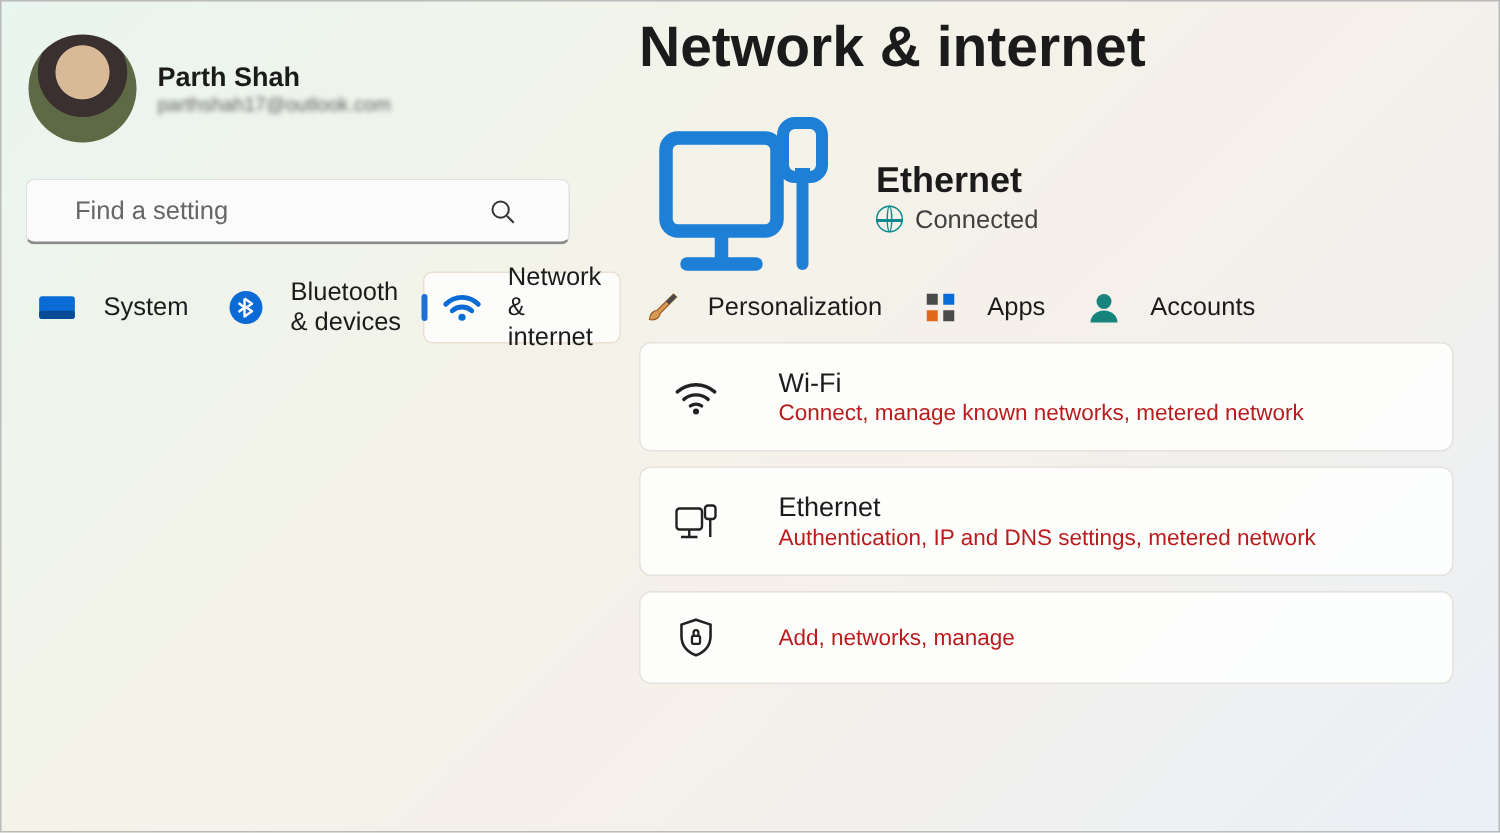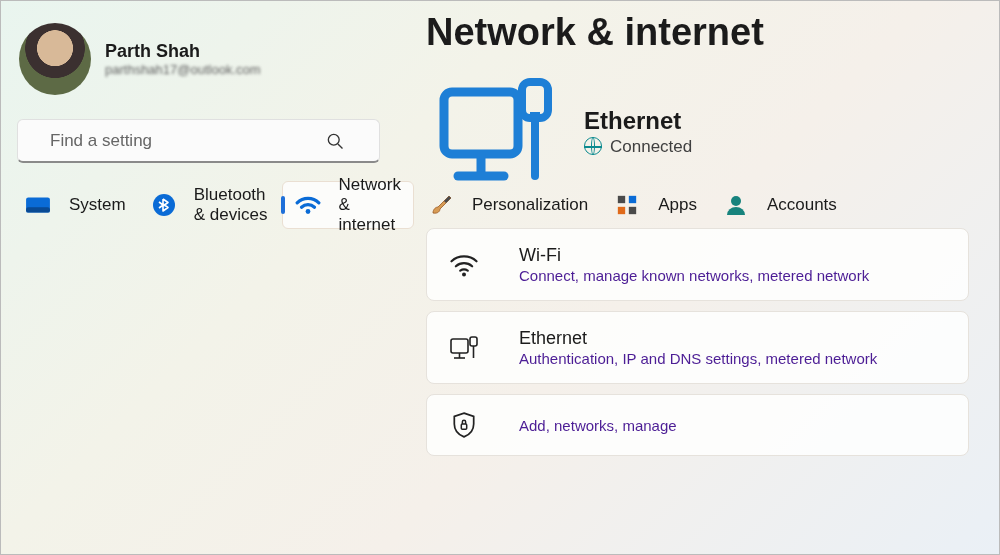--- a/index.html
+++ b/index.html
@@ -119,7 +119,7 @@
   }
   .card-icon { width: 30px; height: 28px; display:flex; align-items:center; justify-content:center; flex-shrink:0; }
   .card-title { font-size: 18px; font-weight: 500; }
-  .card-sub { font-size: 15px; color: #4c1d95; margin-top: 1px; }
+  .card-sub { font-size: 15px; color: #b91c1c; margin-top: 1px; }
 </style>
 </head>
 <body>

